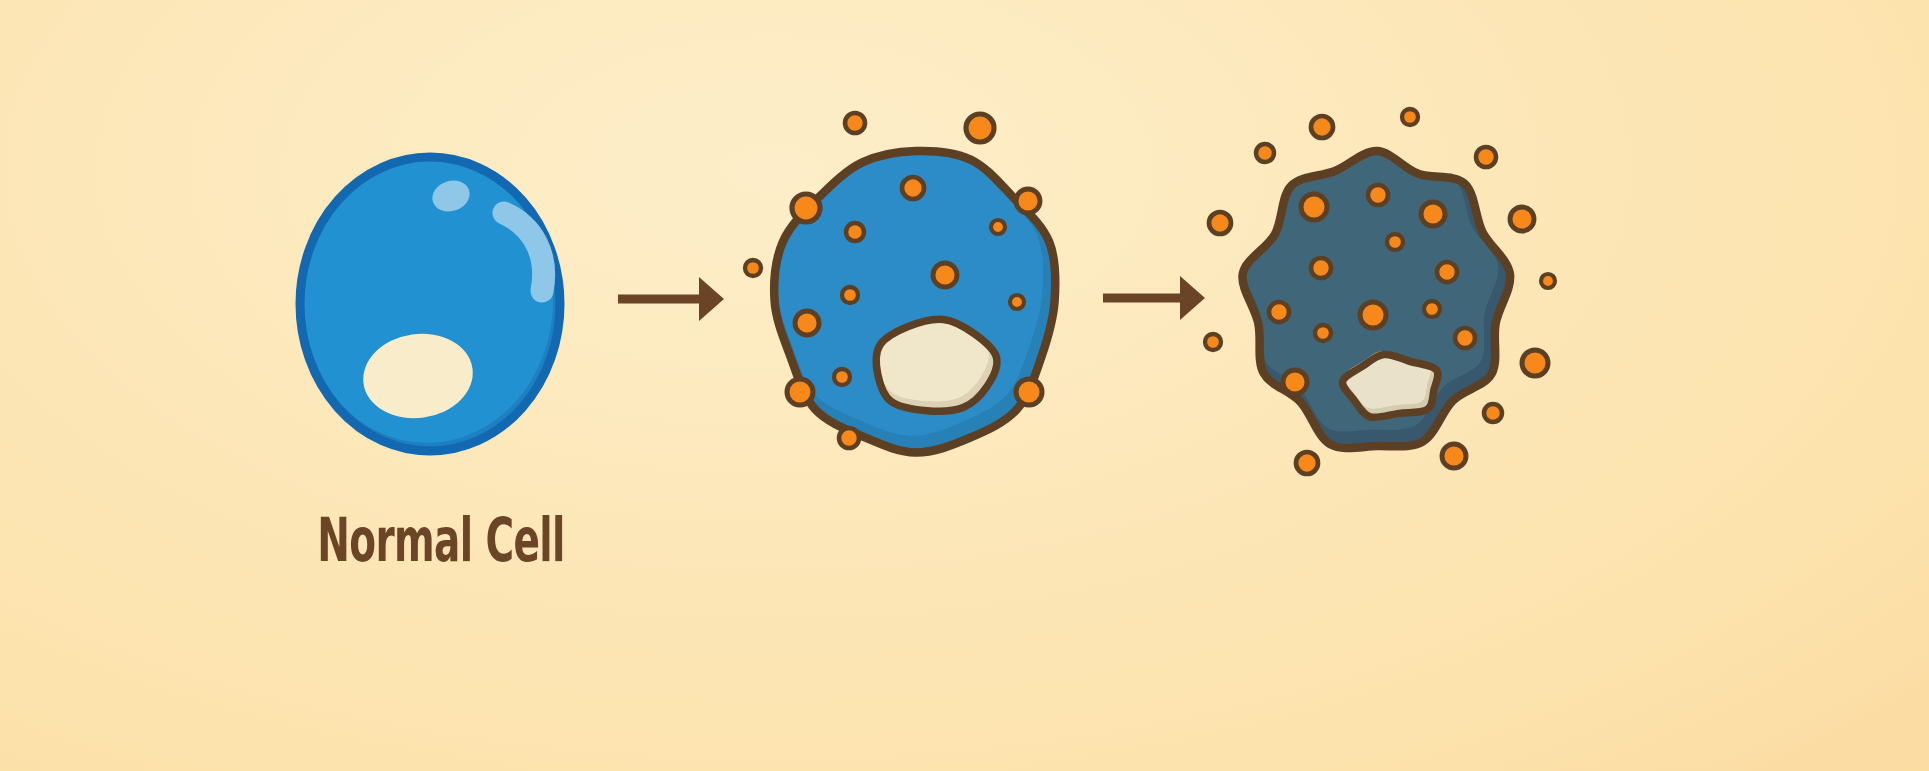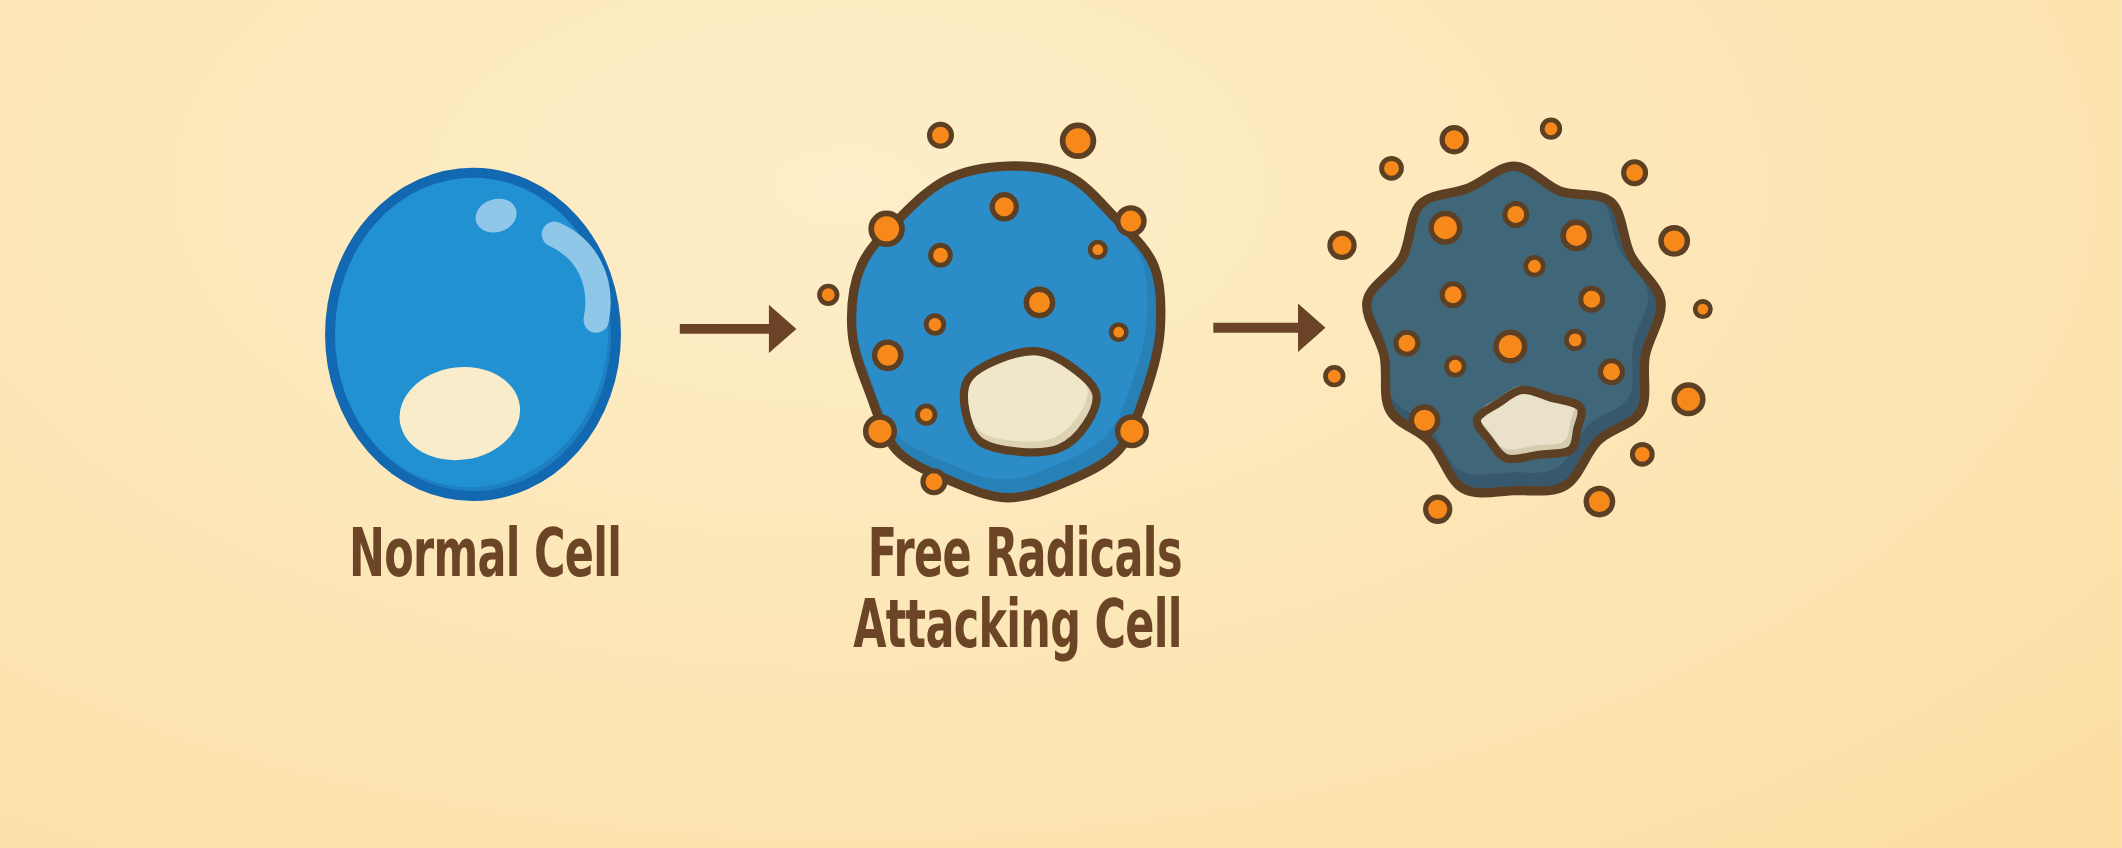--- a/index.html
+++ b/index.html
@@ -10,8 +10,8 @@
   #canvas{position:absolute;inset:0;width:1929px;height:771px;}
   #scene{position:absolute;left:0;top:0;}
   .label{
-    position:absolute;top:472px;transform:translateX(-50%);
-    text-align:right;font-weight:bold;font-size:61px;line-height:64px;
+    position:absolute;top:508px;transform:translateX(-50%);
+    text-align:left;font-weight:bold;font-size:61px;line-height:64px;
     white-space:nowrap;
   }
   .cond{display:inline-block;transform:scaleX(0.64);transform-origin:50% 0;letter-spacing:-1px;}

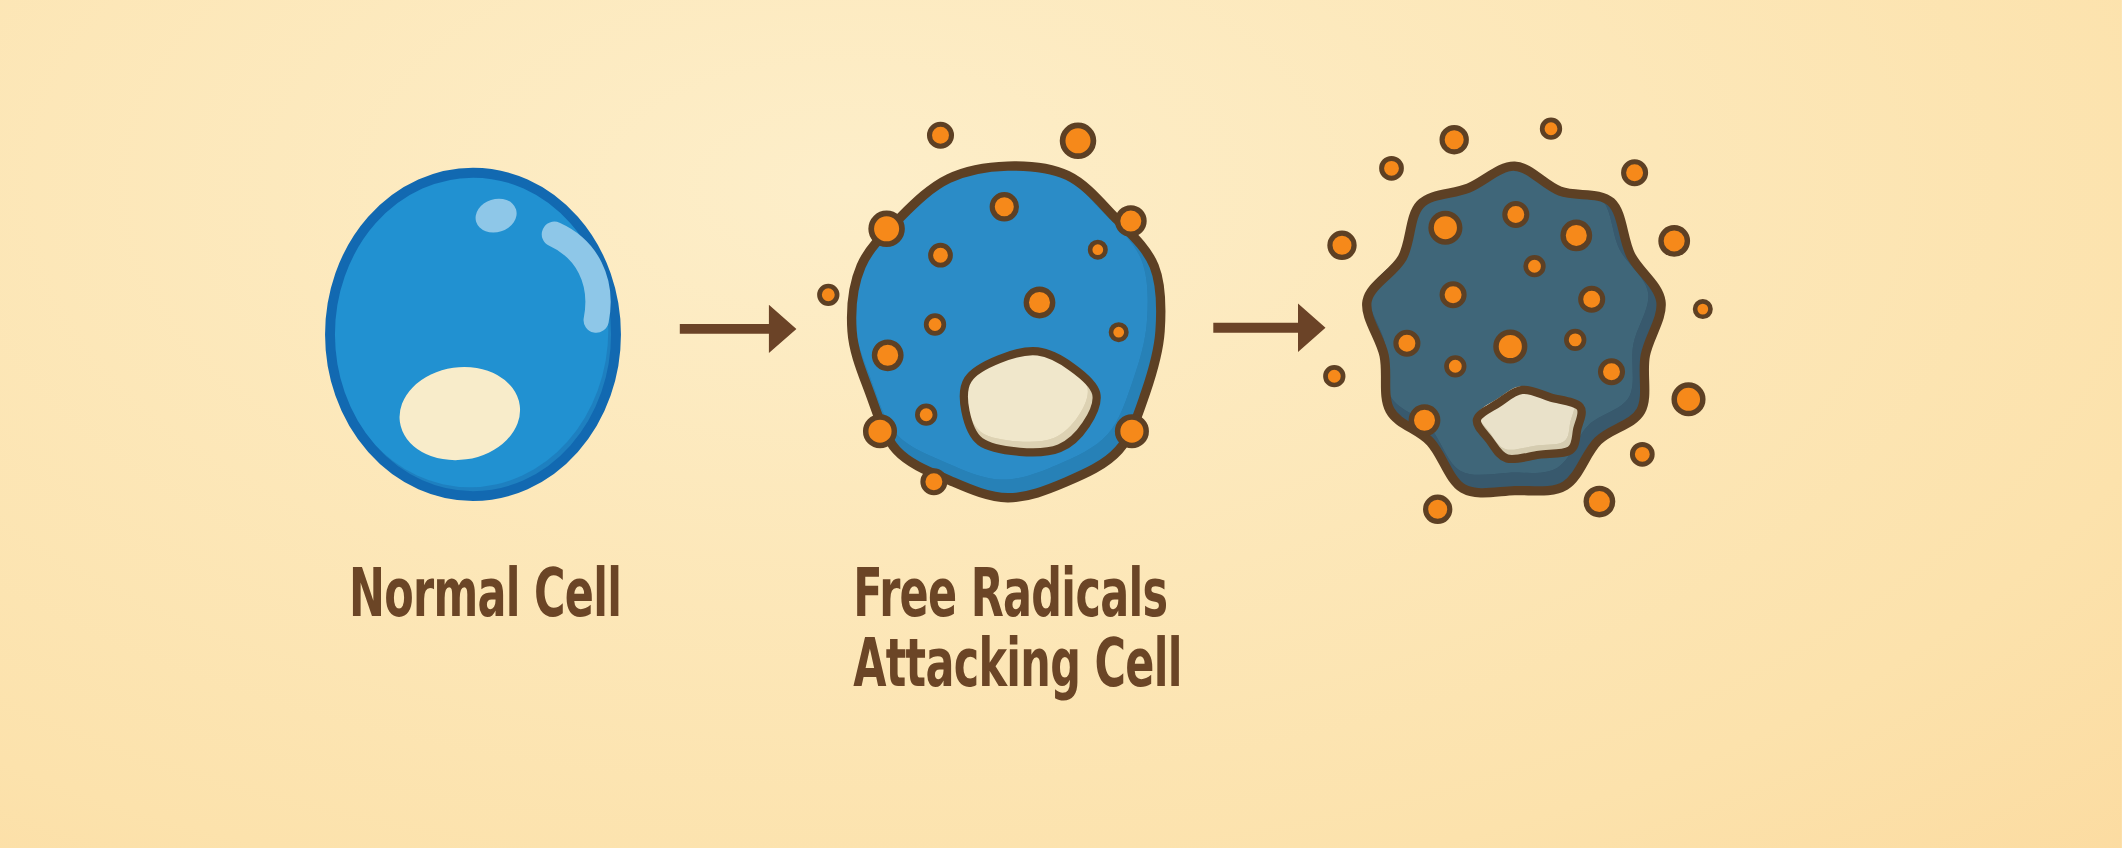--- a/index.html
+++ b/index.html
@@ -125,12 +125,6 @@
     </span>
   </div>
 
-  <div class="label label-1" style="color: rgb(107, 69, 38);">
-    <span class="cond">
-      <span class="line">Free Radicals</span>
-      <span class="line">Attacking Cell</span>
-    </span>
-  </div>
 
 </div>
 

